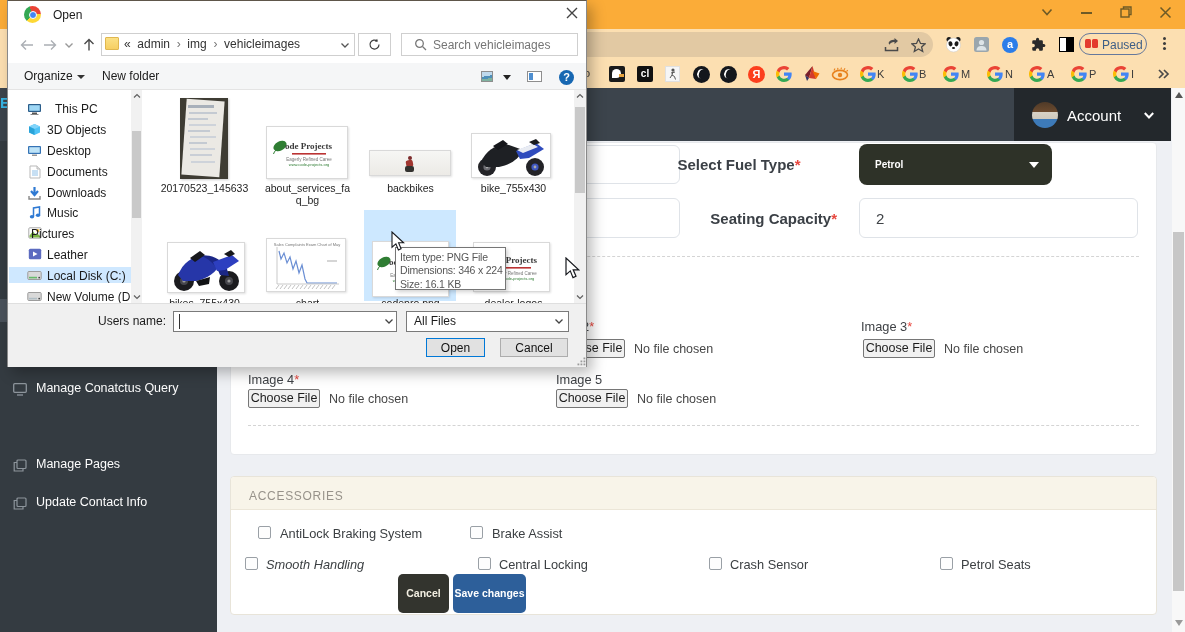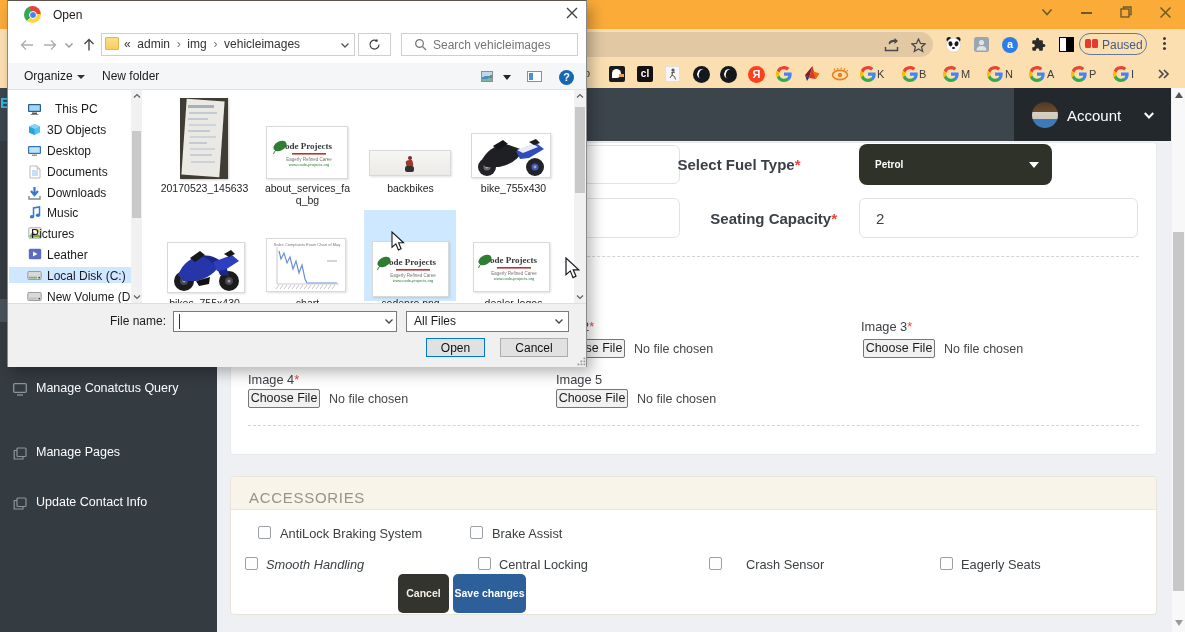--- a/index.html
+++ b/index.html
@@ -545,6 +545,7 @@
       </svg>
   </div>
 
+  <div class="abs" id="tooltip" style="left:395px;top:247px;width:111px;height:43px;">Item type: PNG File<br>Dimensions: 346 x 224<br>Size: 16.1 KB</div>
 
   <svg class="abs" style="left:391px;top:231px;" width="14" height="21" viewBox="0 0 14 21">
       <path d="M1 1 L1 16.2 L4.9 12.8 L7.4 18.9 L10.1 17.7 L7.6 11.8 L12.6 11.8 Z" fill="#fff" stroke="#16181d" stroke-width="1.1"></path>

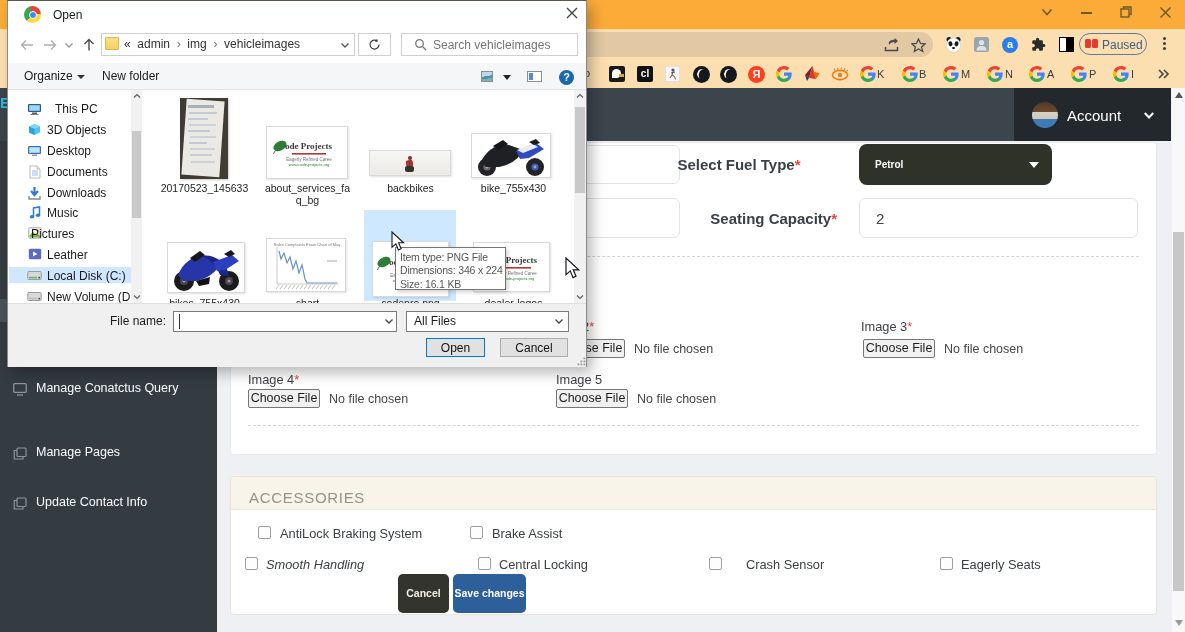--- a/index.html
+++ b/index.html
@@ -520,7 +520,7 @@
       </svg>
 
     <div class="abs" id="dlg-bottom"></div>
-    <div class="abs dtext" style="left:60px;top:313px;width:98px;text-align:right;">File name:</div>
+    <div class="abs dtext" style="left:60px;top:313px;width:98px;text-align:right;">Users name:</div>
     <div class="abs" style="left:165px;top:310px;width:224px;height:21px;background:#fff;border:1px solid #7a7a7a;"></div>
     <div class="abs" style="left:171px;top:313px;width:1px;height:15px;background:#333;"></div>
     <svg class="abs" style="left:376px;top:317px;" width="10" height="7" viewBox="0 0 10 7">

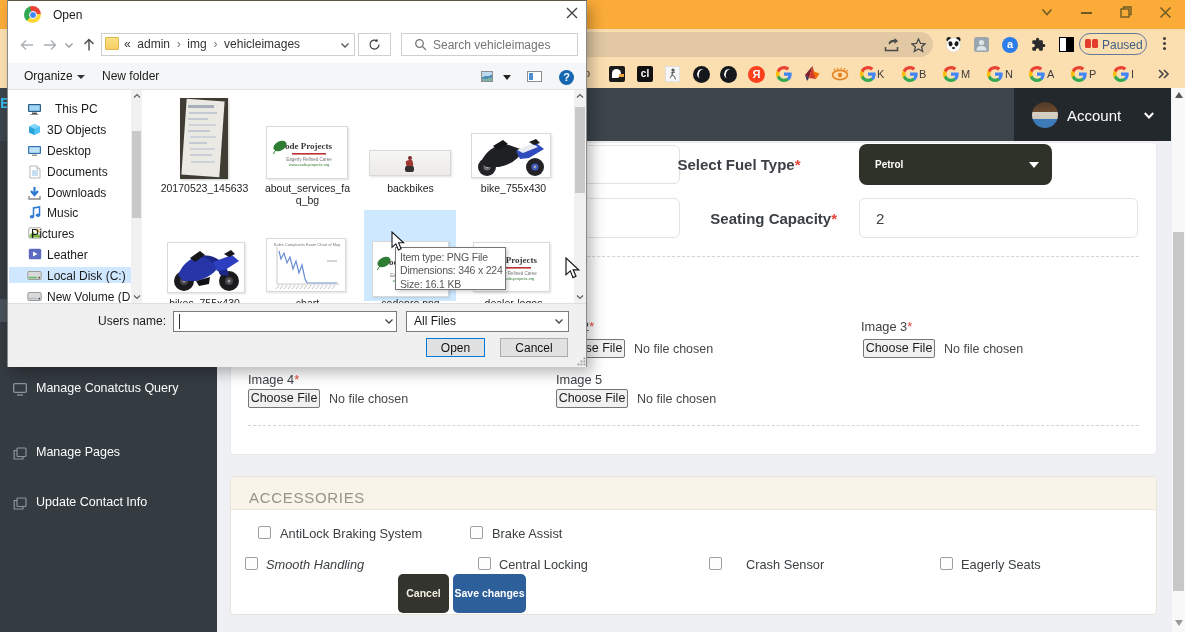--- a/index.html
+++ b/index.html
@@ -196,7 +196,7 @@
       </svg>
       <span class="txt">Manage Conatctus Query</span>
     </div>
-  <div class="abs sbitem" style="top:441px;text-align:right;">
+  <div class="abs sbitem" style="top:453px;text-align:right;">
       <svg class="sbicon" viewBox="0 0 14 13">
         <rect x="4" y="1" width="9" height="8.5" rx="1" fill="none" stroke="#8d959c" stroke-width="1.2"></rect>
         <path d="M4 3.5 L1.2 3.5 L1.2 12 L10 12 L10 9.5" fill="none" stroke="#8d959c" stroke-width="1.2"></path>

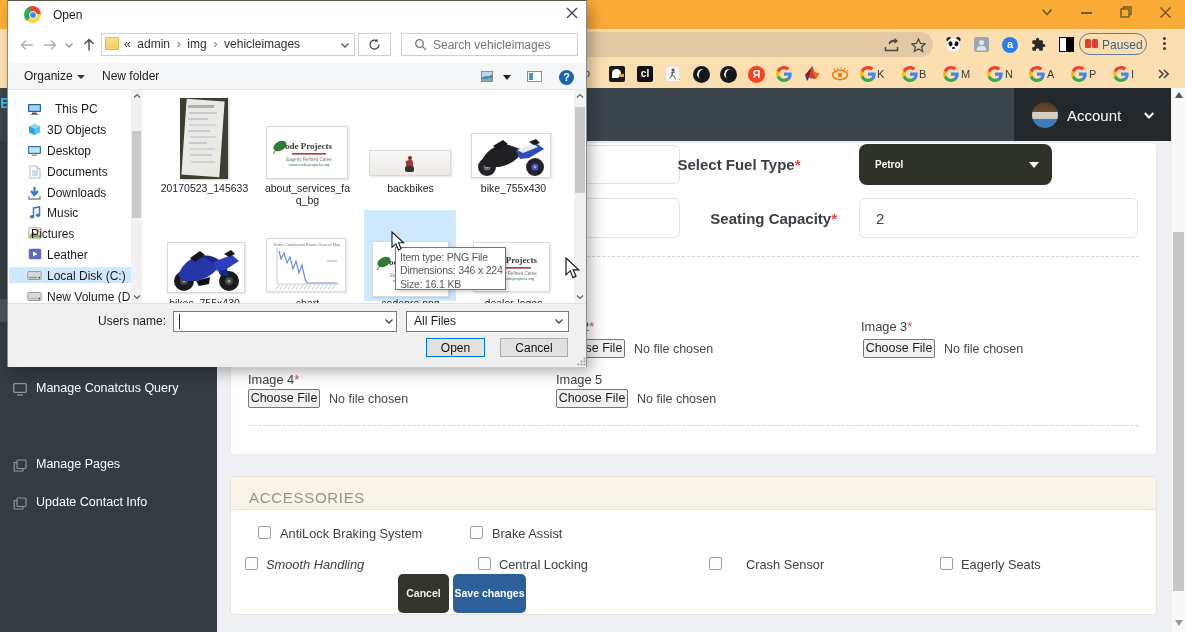--- a/index.html
+++ b/index.html
@@ -239,7 +239,7 @@
 
   <div class="abs" id="card2">
     <div class="abs" id="acchead"></div>
-    <div class="abs" style="left:18px;top:12px;font-size:15px;color:#97928a;letter-spacing:0.7px;">ACCESSORIES</div>
+    <div class="abs" style="left:18px;top:12px;font-size:12px;color:#97928a;letter-spacing:0.7px;">ACCESSORIES</div>
   </div>
   <div class="abs cb" style="left:258px;top:526px;"></div>
   <div class="abs cblabel" style="left:280px;top:526px;">AntiLock Braking System</div>

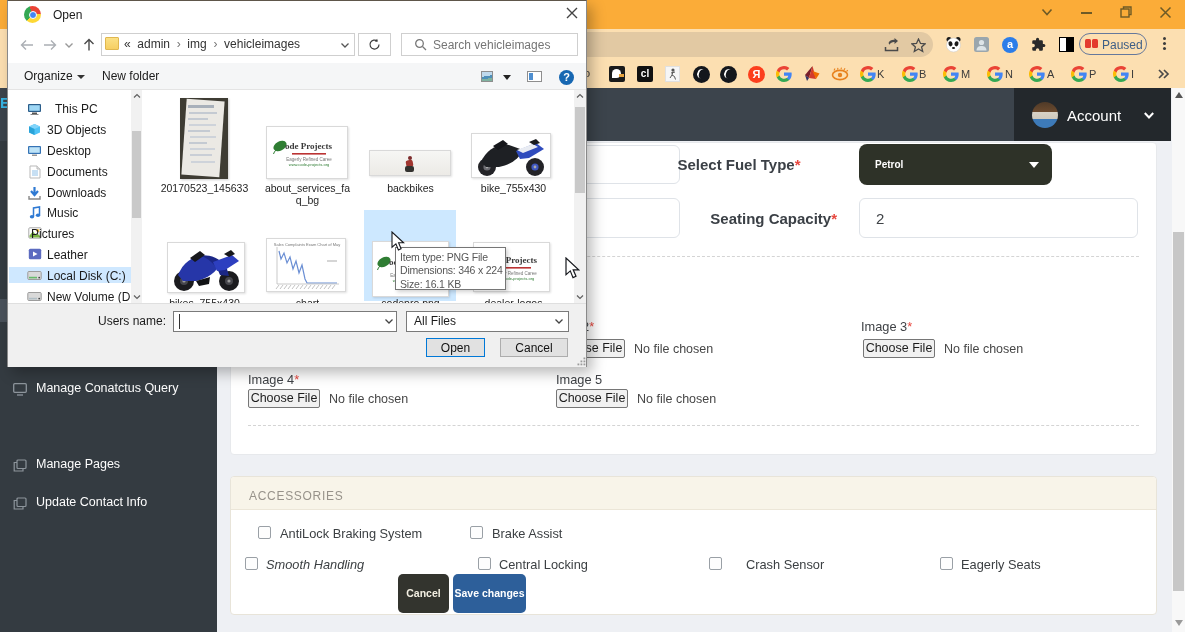--- a/index.html
+++ b/index.html
@@ -250,7 +250,7 @@
   <div class="abs cb" style="left:478px;top:557px;"></div>
   <div class="abs cblabel" style="left:499px;top:557px;">Central Locking</div>
   <div class="abs cb" style="left:709px;top:557px;"></div>
-  <div class="abs cblabel" style="left:730px;top:557px;margin-left:16px;">Crash Sensor</div>
+  <div class="abs cblabel" style="left:730px;top:557px;">Crash Sensor</div>
   <div class="abs cb" style="left:940px;top:557px;"></div>
   <div class="abs cblabel" style="left:961px;top:557px;">Eagerly Seats</div>
   <div class="abs" style="left:398px;top:574px;width:51px;height:39px;background:#33342e;border-radius:5px;color:#f3efe2;font-size:10.5px;font-weight:bold;text-align:center;line-height:39px;">Cancel</div>

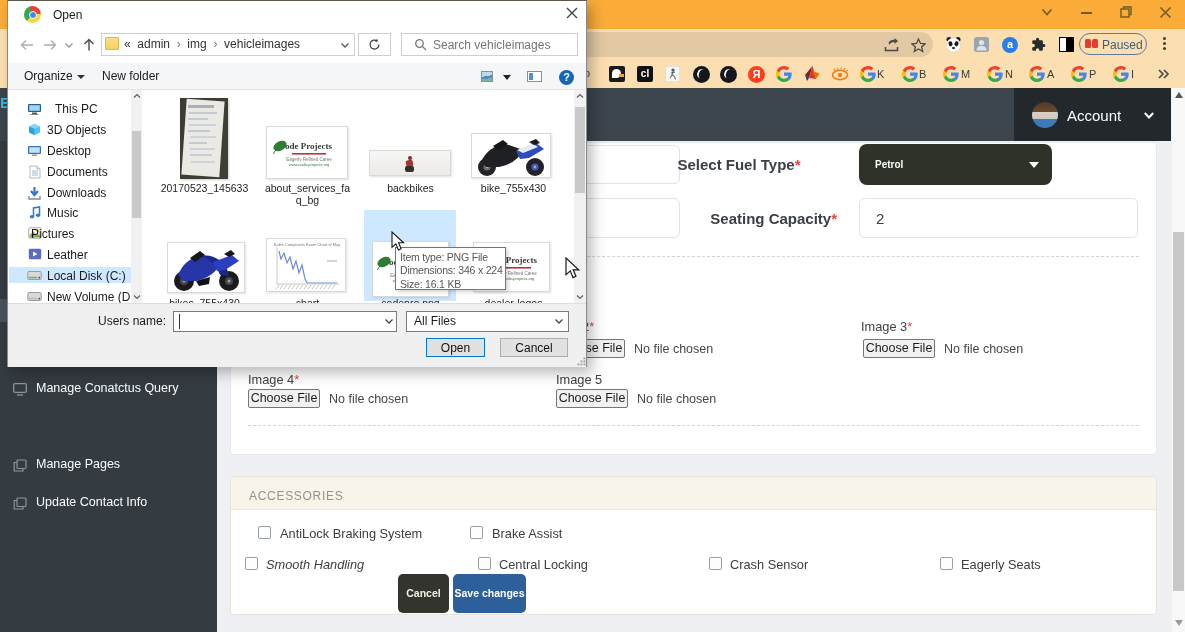--- a/index.html
+++ b/index.html
@@ -252,7 +252,7 @@
   <div class="abs cb" style="left:709px;top:557px;"></div>
   <div class="abs cblabel" style="left:730px;top:557px;">Crash Sensor</div>
   <div class="abs cb" style="left:940px;top:557px;"></div>
-  <div class="abs cblabel" style="left:961px;top:557px;">Eagerly Seats</div>
+  <div class="abs cblabel" style="left:961px;top:557px;">Petrol Seats</div>
   <div class="abs" style="left:398px;top:574px;width:51px;height:39px;background:#33342e;border-radius:5px;color:#f3efe2;font-size:10.5px;font-weight:bold;text-align:center;line-height:39px;">Cancel</div>
   <div class="abs" style="left:453px;top:574px;width:73px;height:39px;background:#2d5f9a;border-radius:5px;color:#fff;font-size:10.5px;font-weight:bold;text-align:center;line-height:39px;">Save changes</div>
 

